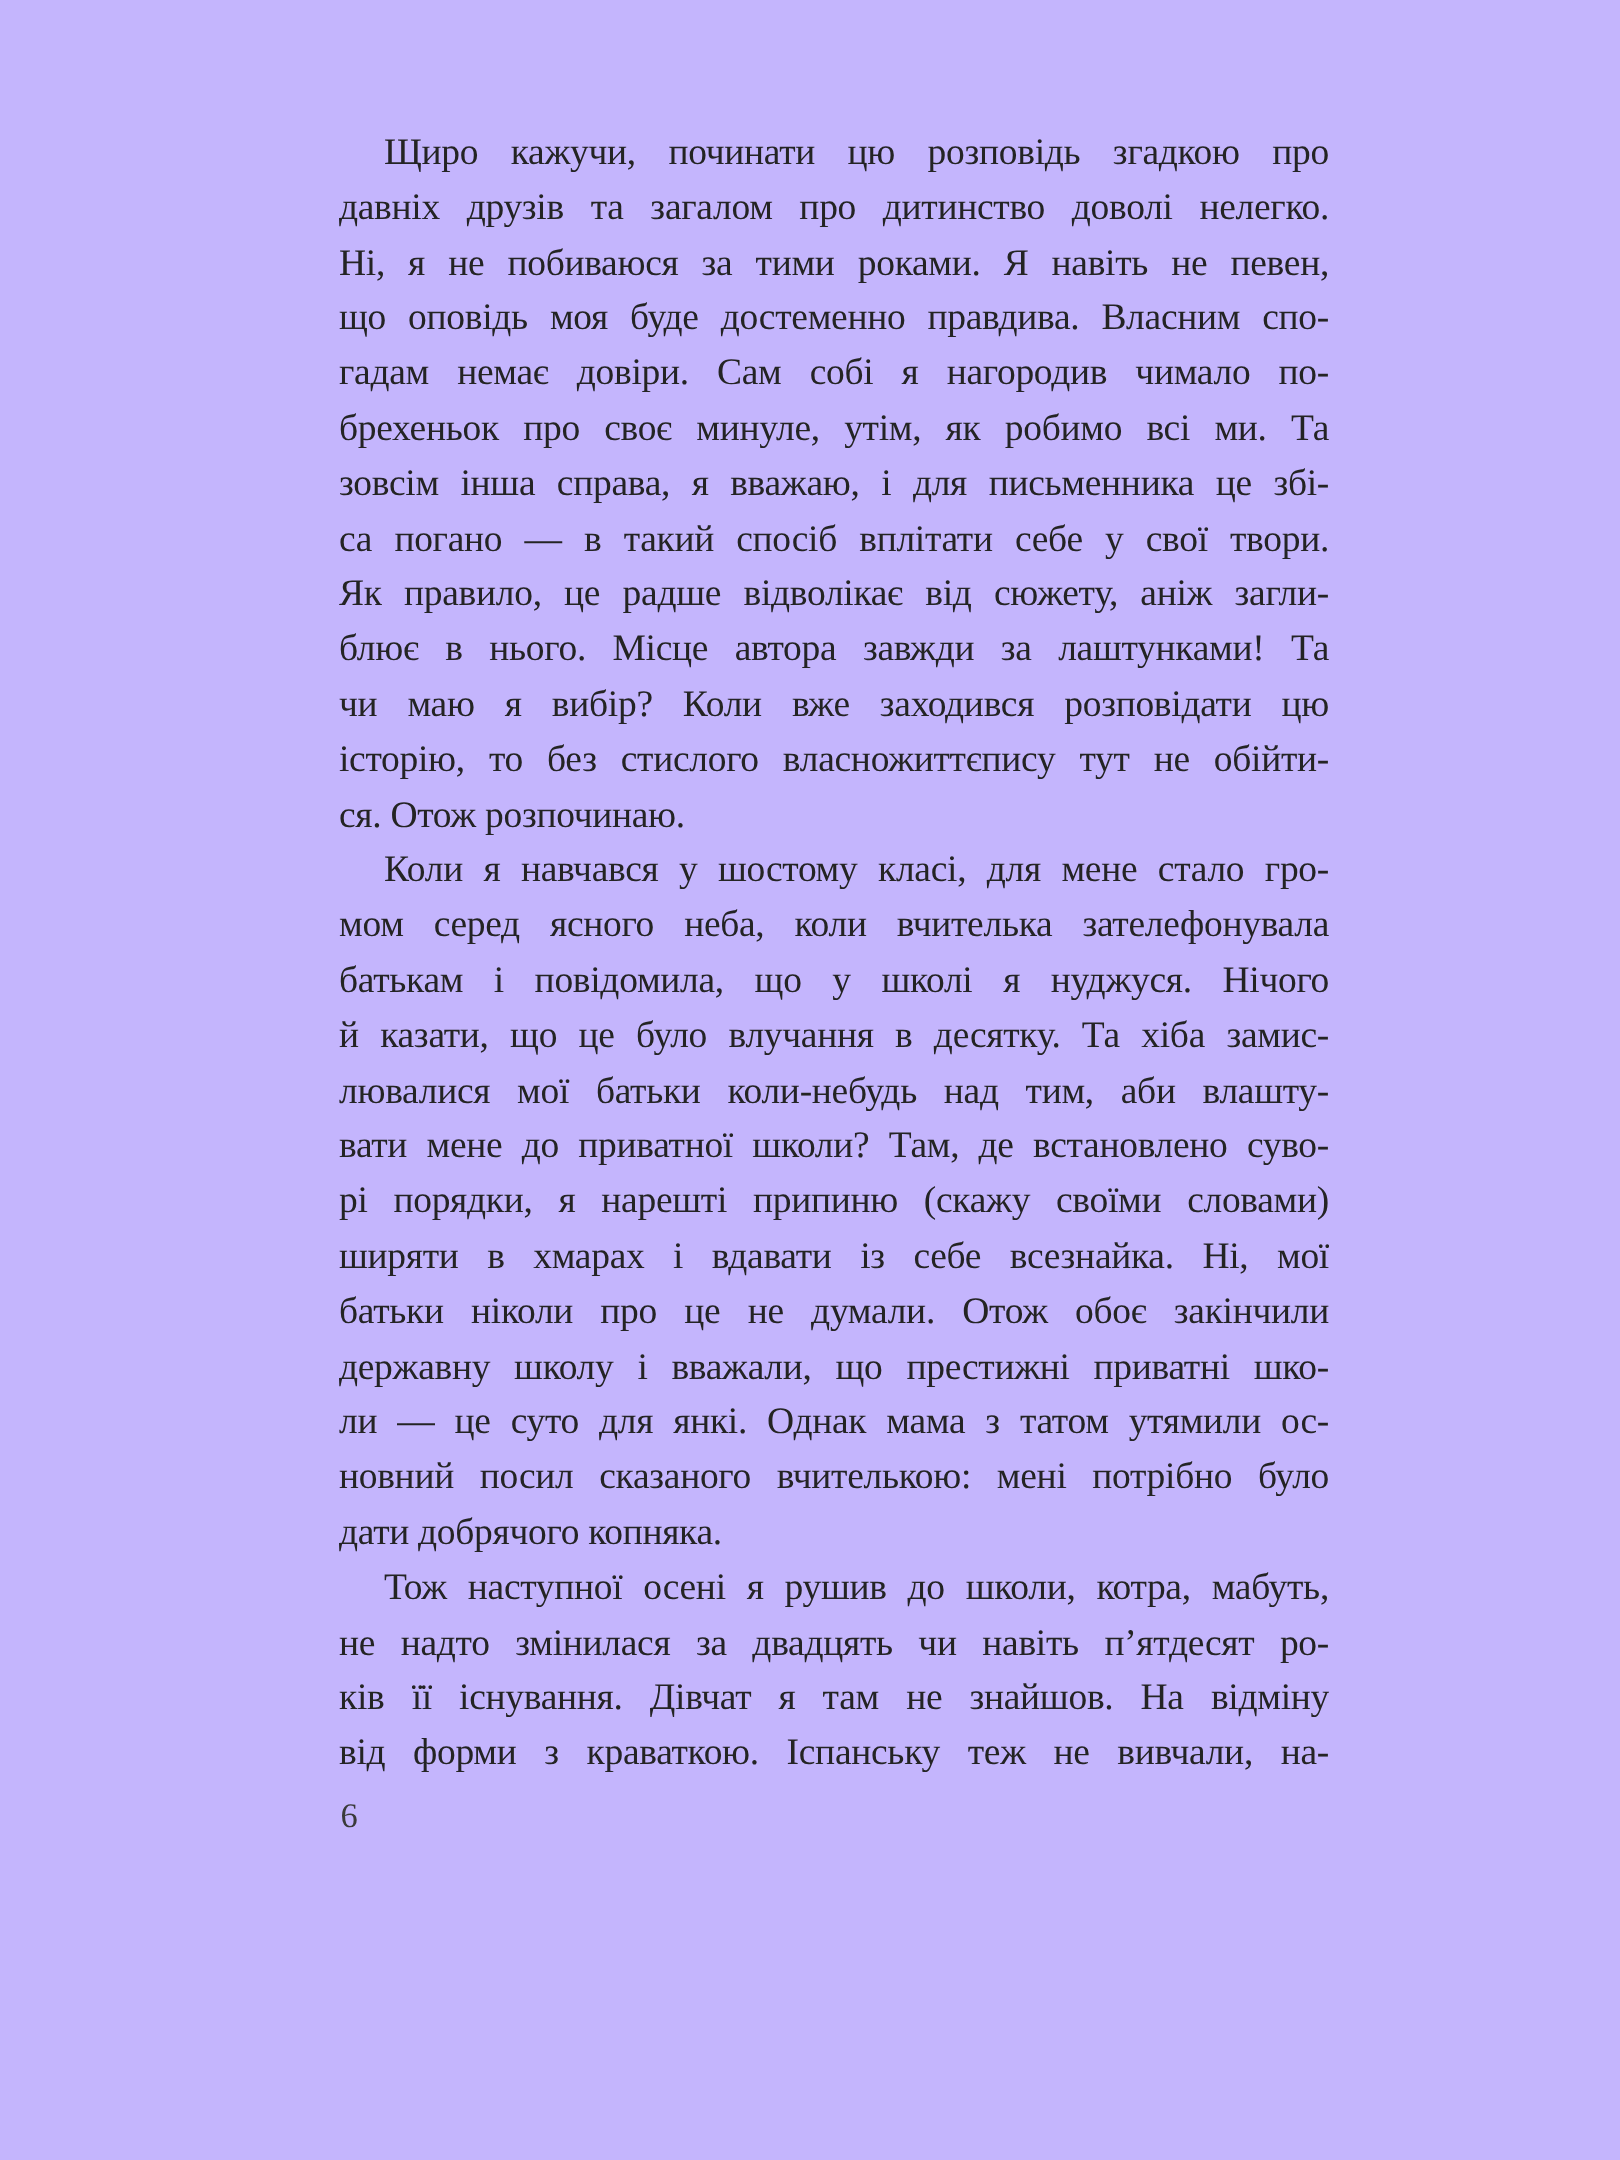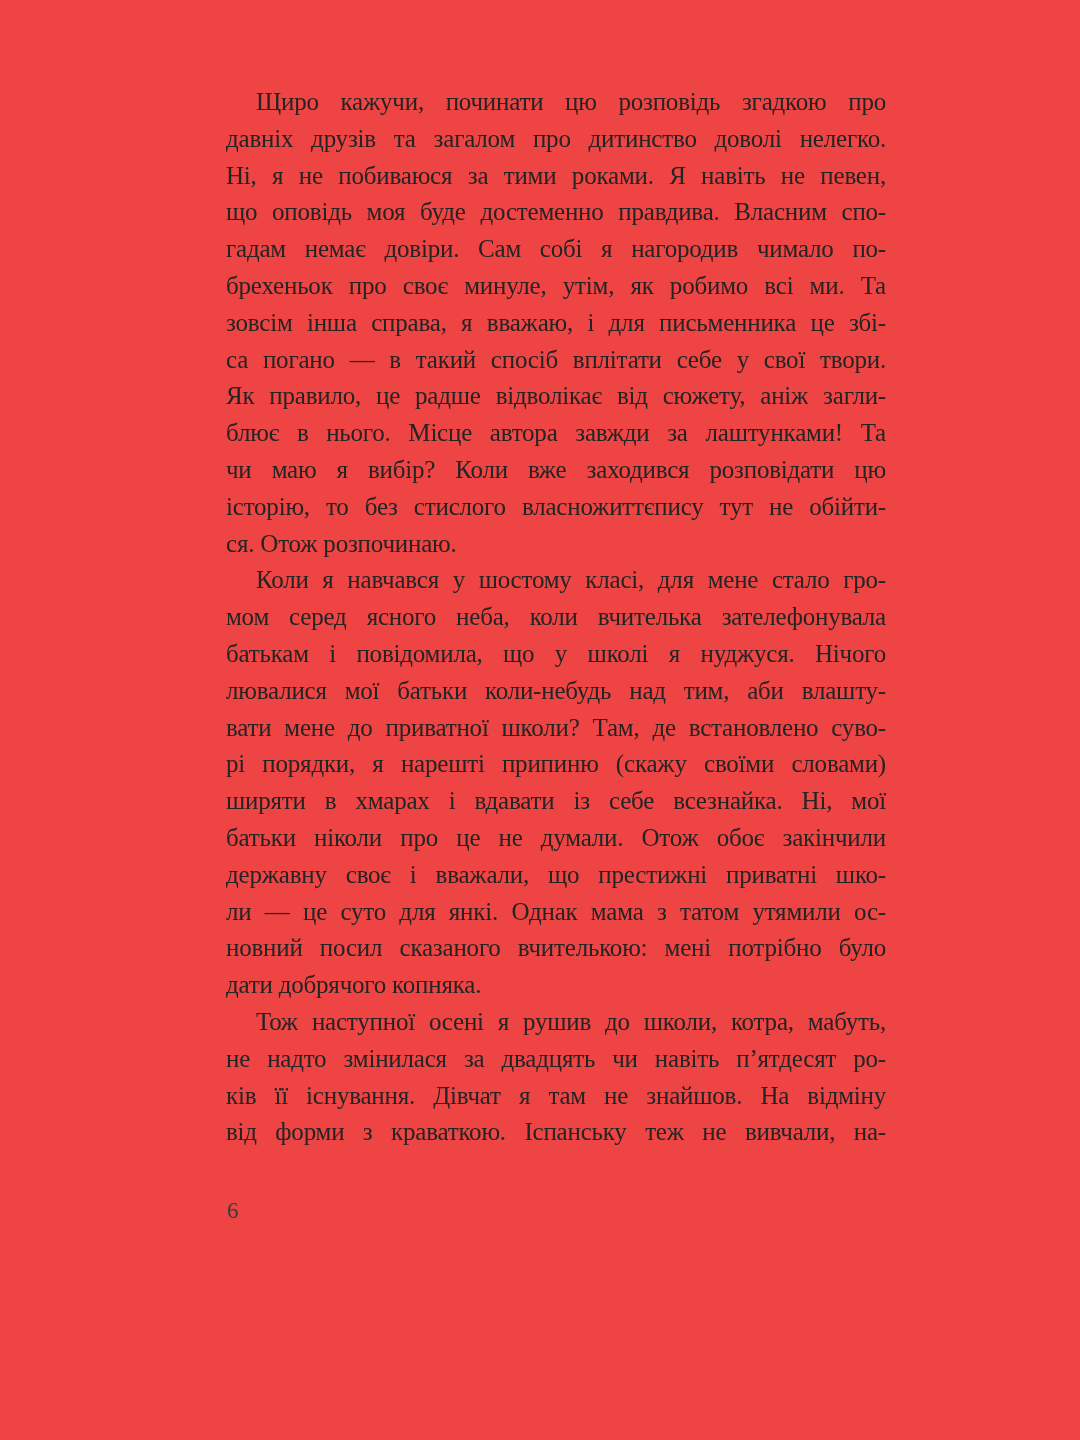--- a/index.html
+++ b/index.html
@@ -18,7 +18,7 @@
   .book-page {
     position: absolute;
     inset: 0;
-    background: #ef4444;
+    background: #c4b5fd;
   }
   .text-block {
     position: absolute;

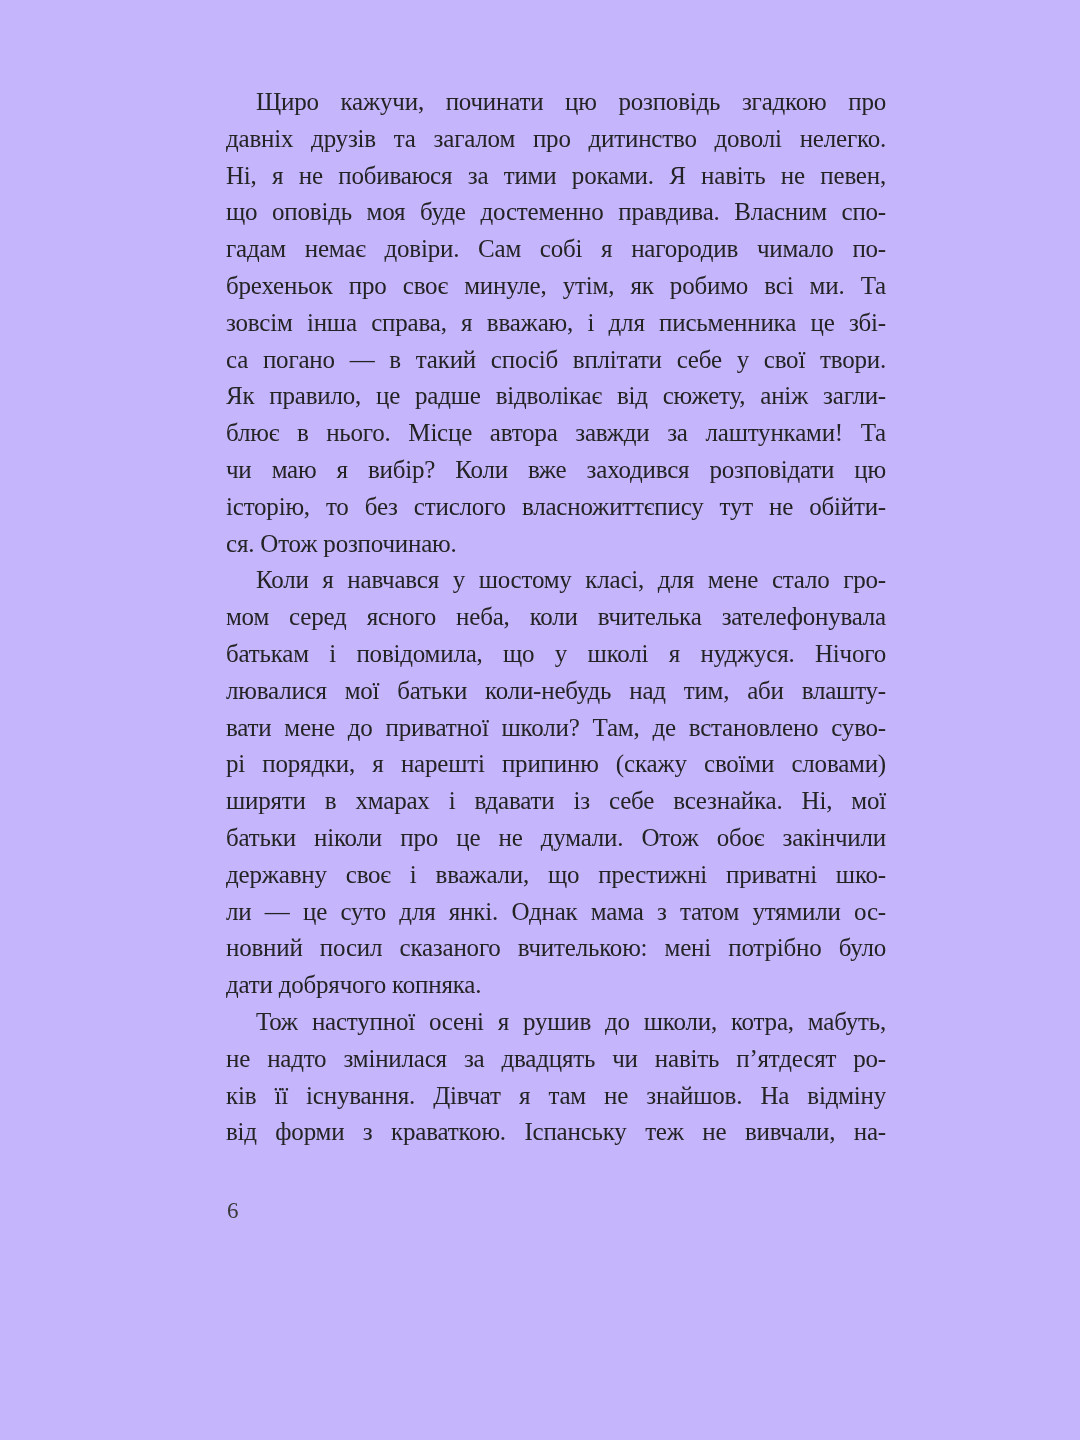--- a/index.html
+++ b/index.html
@@ -79,6 +79,7 @@
         <div class="line indent">Коли я навчався у шостому класі, для мене стало гро-</div>
         <div class="line">мом серед ясного неба, коли вчителька зателефонувала</div>
         <div class="line">батькам і повідомила, що у школі я нуджуся. Нічого</div>
+        <div class="line">й казати, що це було влучання в десятку. Та хіба замис-</div>
         <div class="line">лювалися мої батьки коли-небудь над тим, аби влашту-</div>
         <div class="line">вати мене до приватної школи? Там, де встановлено суво-</div>
         <div class="line">рі порядки, я нарешті припиню (скажу своїми словами)</div>

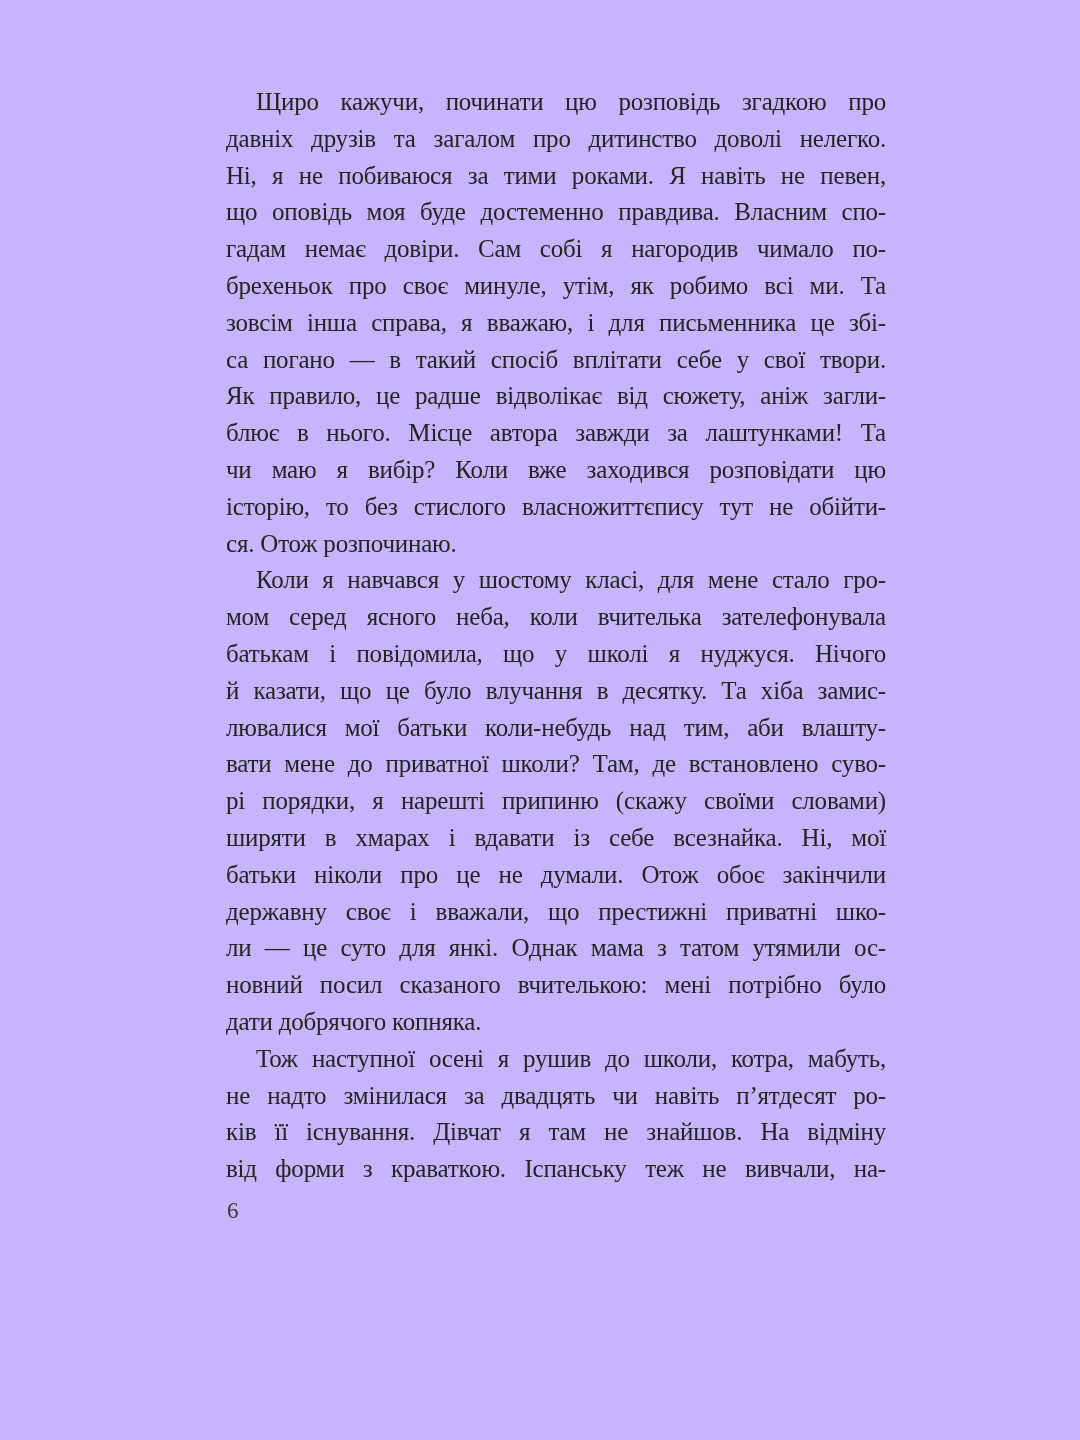--- a/index.html
+++ b/index.html
@@ -85,7 +85,7 @@
         <div class="line">рі порядки, я нарешті припиню (скажу своїми словами)</div>
         <div class="line">ширяти в хмарах і вдавати із себе всезнайка. Ні, мої</div>
         <div class="line">батьки ніколи про це не думали. Отож обоє закінчили</div>
-        <div class="line">державну своє і вважали, що престижні приватні шко-</div>
+        <div class="line">державну школу і вважали, що престижні приватні шко-</div>
         <div class="line">ли — це суто для янкі. Однак мама з татом утямили ос-</div>
         <div class="line">новний посил сказаного вчителькою: мені потрібно було</div>
         <div class="line last">дати добрячого копняка.</div>

